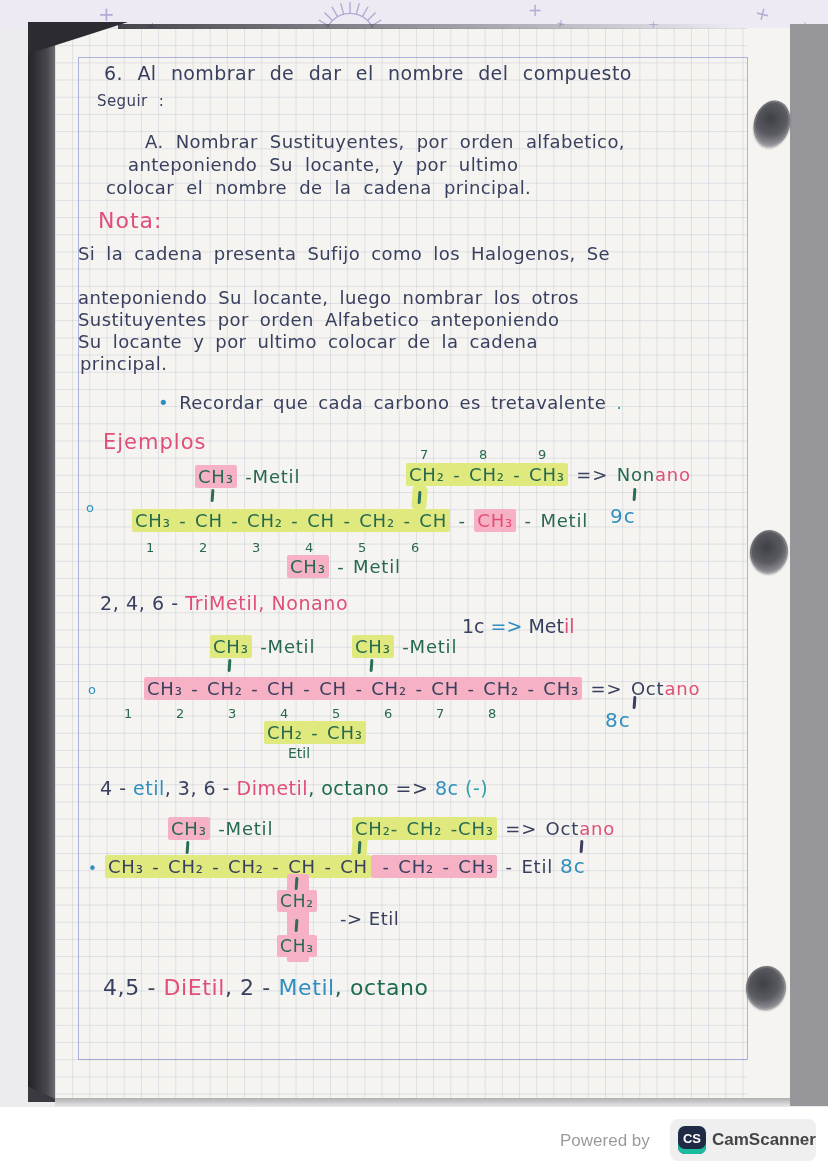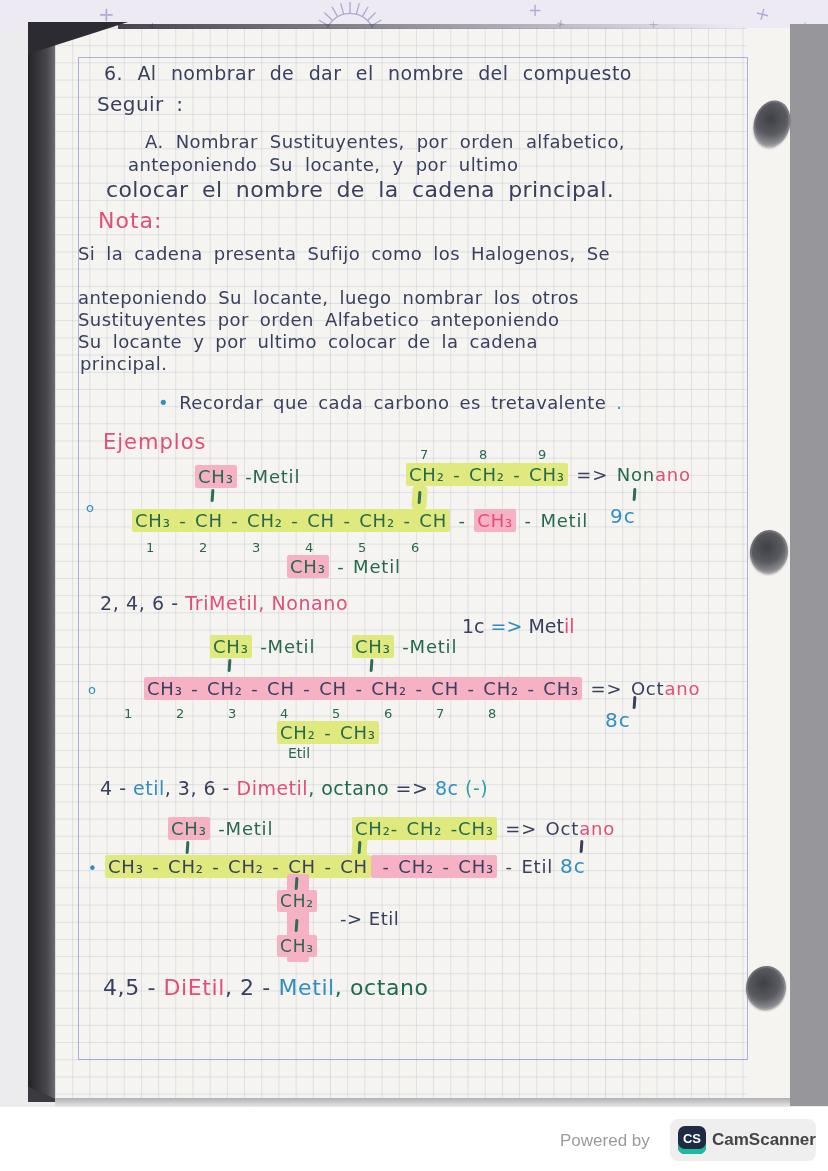--- a/index.html
+++ b/index.html
@@ -106,7 +106,7 @@
     <span>6.</span>
     <span>Al nombrar de dar el nombre del compuesto</span>
   </div>
-  <div class="abs hand" style="left:97px;top:92px;font-size:20px;">Seguir :</div>
+  <div class="abs hand" style="left:97px;top:92px;font-size:15px;">Seguir :</div>
 
   <div class="abs hand" style="left:145px;top:131px;font-size:18px;">A. Nombrar Sustituyentes, por orden alfabetico,</div>
   <div class="abs hand" style="left:128px;top:154px;font-size:18px;">anteponiendo Su locante, y por ultimo</div>

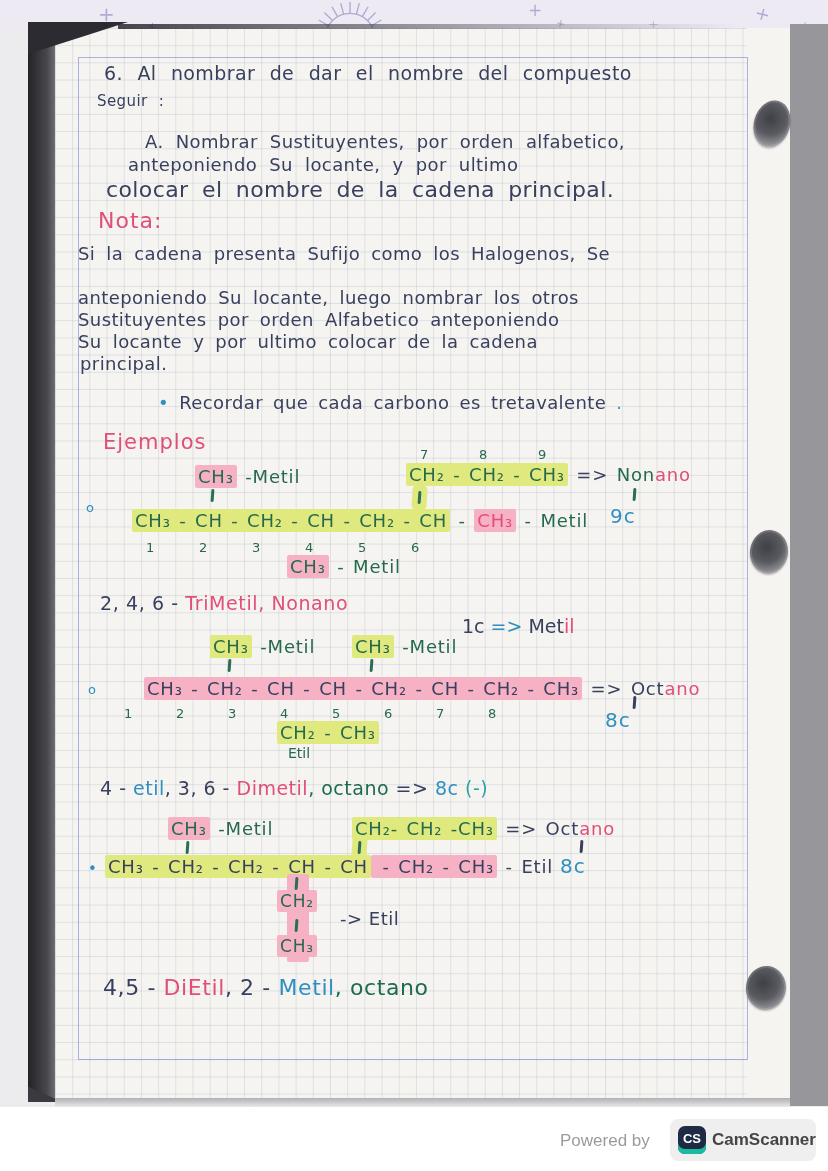--- a/index.html
+++ b/index.html
@@ -110,7 +110,7 @@
 
   <div class="abs hand" style="left:145px;top:131px;font-size:18px;">A. Nombrar Sustituyentes, por orden alfabetico,</div>
   <div class="abs hand" style="left:128px;top:154px;font-size:18px;">anteponiendo Su locante, y por ultimo</div>
-  <div class="abs hand" style="left:106px;top:177px;font-size:22px;">colocar el nombre de la cadena principal.</div>
+  <div class="abs hand" style="left:106px;top:177px;font-size:18px;">colocar el nombre de la cadena principal.</div>
 
   <div class="abs heading-pink" style="left:98px;top:208px;font-size:22px;">Nota:</div>
   <div class="abs hand" style="left:78px;top:243px;font-size:18px;word-spacing:5px;">Si la cadena presenta Sufijo como los Halogenos, Se</div>

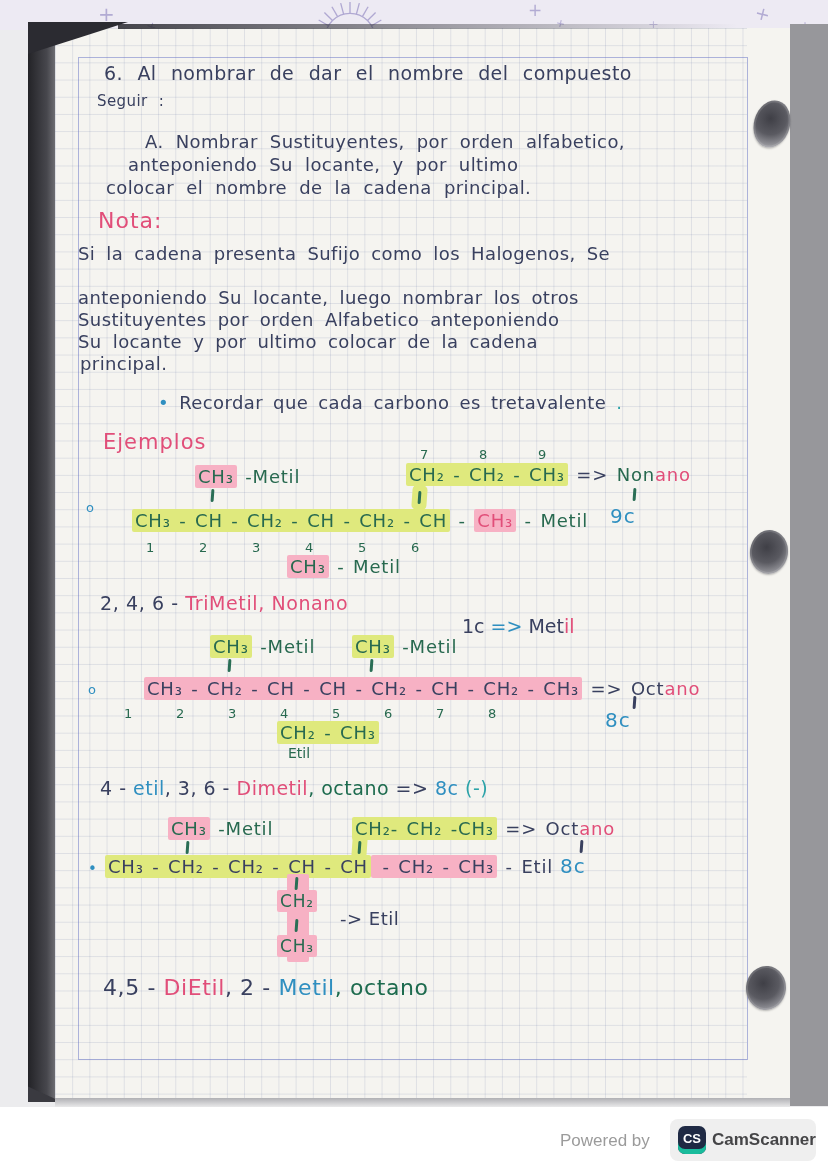--- a/index.html
+++ b/index.html
@@ -146,7 +146,7 @@
   <div class="abs bond navy-b" style="left:633px;top:696px;"></div>
   <div class="abs blue" style="left:605px;top:708px;font-size:20px;letter-spacing:1px;">8c</div>
   <div class="abs chem" style="left:124px;top:706px;font-size:13px;"><span class="green nc2">1</span><span class="green nc2">2</span><span class="green nc2">3</span><span class="green nc2">4</span><span class="green nc2">5</span><span class="green nc2">6</span><span class="green nc2">7</span><span class="green nc2">8</span></div>
-  <div class="abs chem" style="left:277px;top:722px;border-radius:8px;"><span class="green hly">CH₂ - CH₃</span></div>
+  <div class="abs chem" style="left:264px;top:722px;border-radius:8px;"><span class="green hly">CH₂ - CH₃</span></div>
   <div class="abs green" style="left:288px;top:745px;font-size:14px;">Etil</div>
 
   <div class="abs" style="left:100px;top:777px;font-size:19px;letter-spacing:.5px;"><span class="navy">4 - </span><span class="blue">etil</span><span class="navy">, 3, 6 - </span><span class="pink">Dimetil</span><span class="dgreen">, octano </span><span class="navy">=&gt; </span><span class="blue">8c </span><span class="teal">(-)</span></div>

